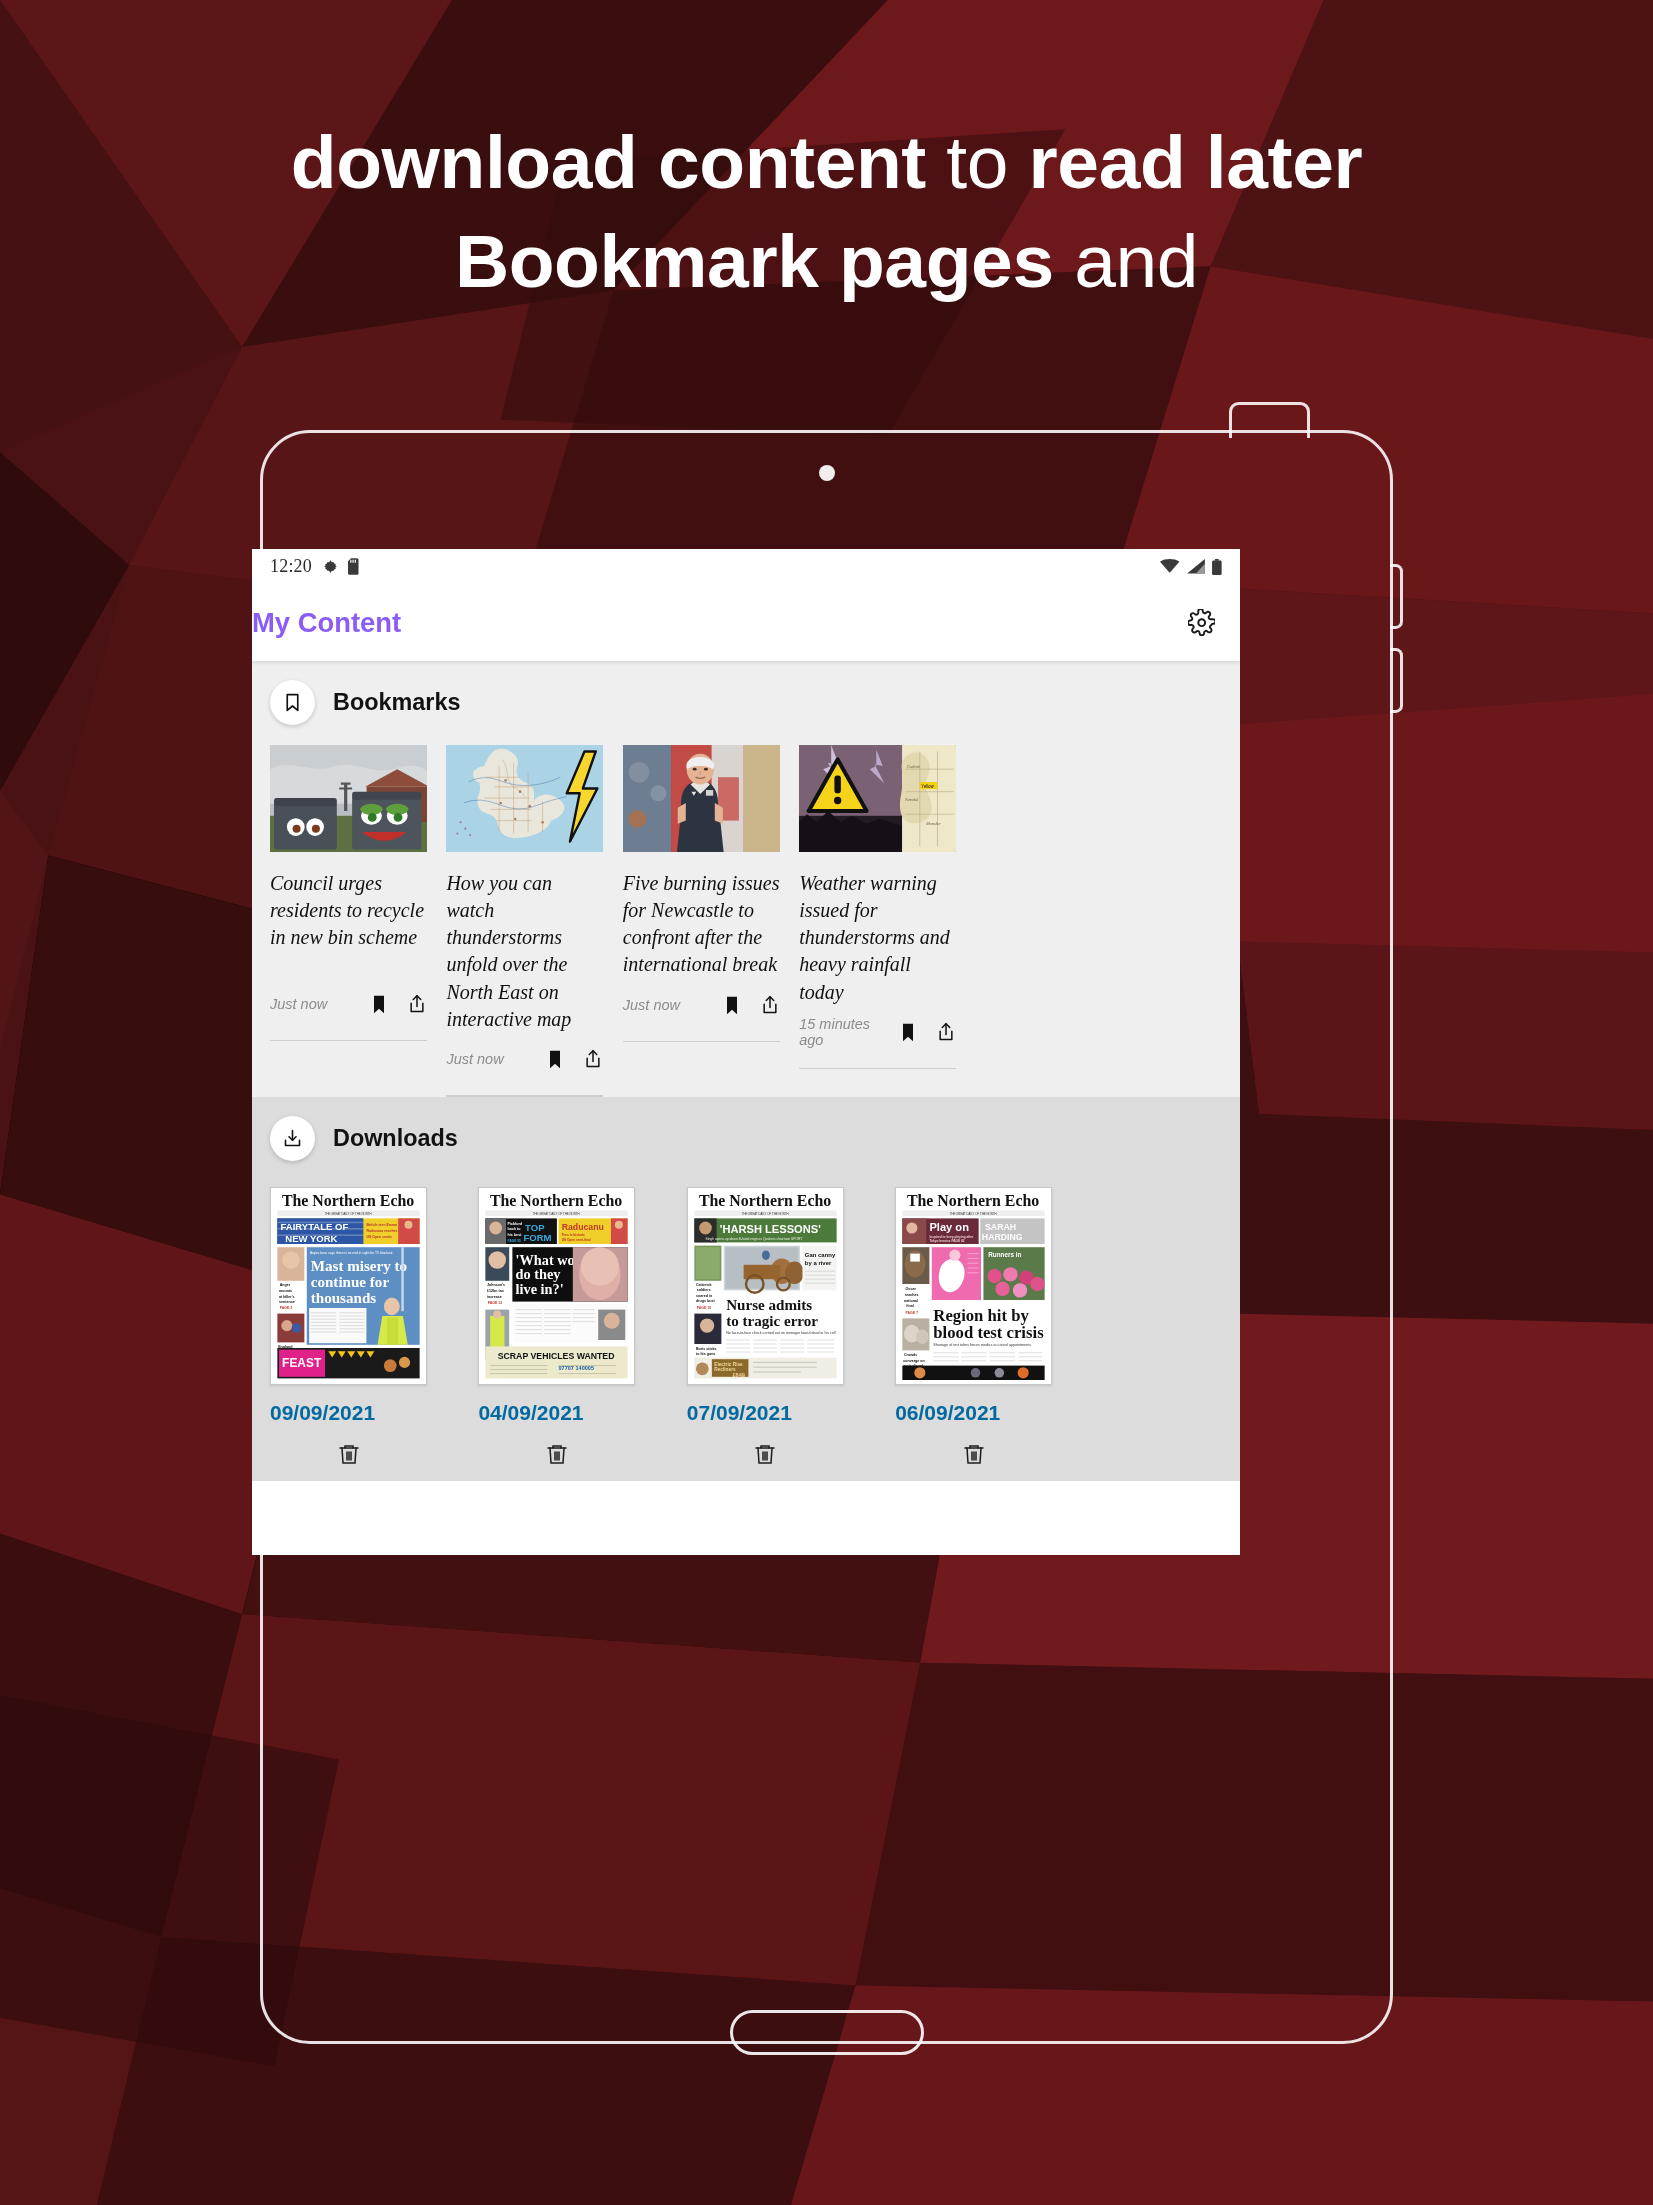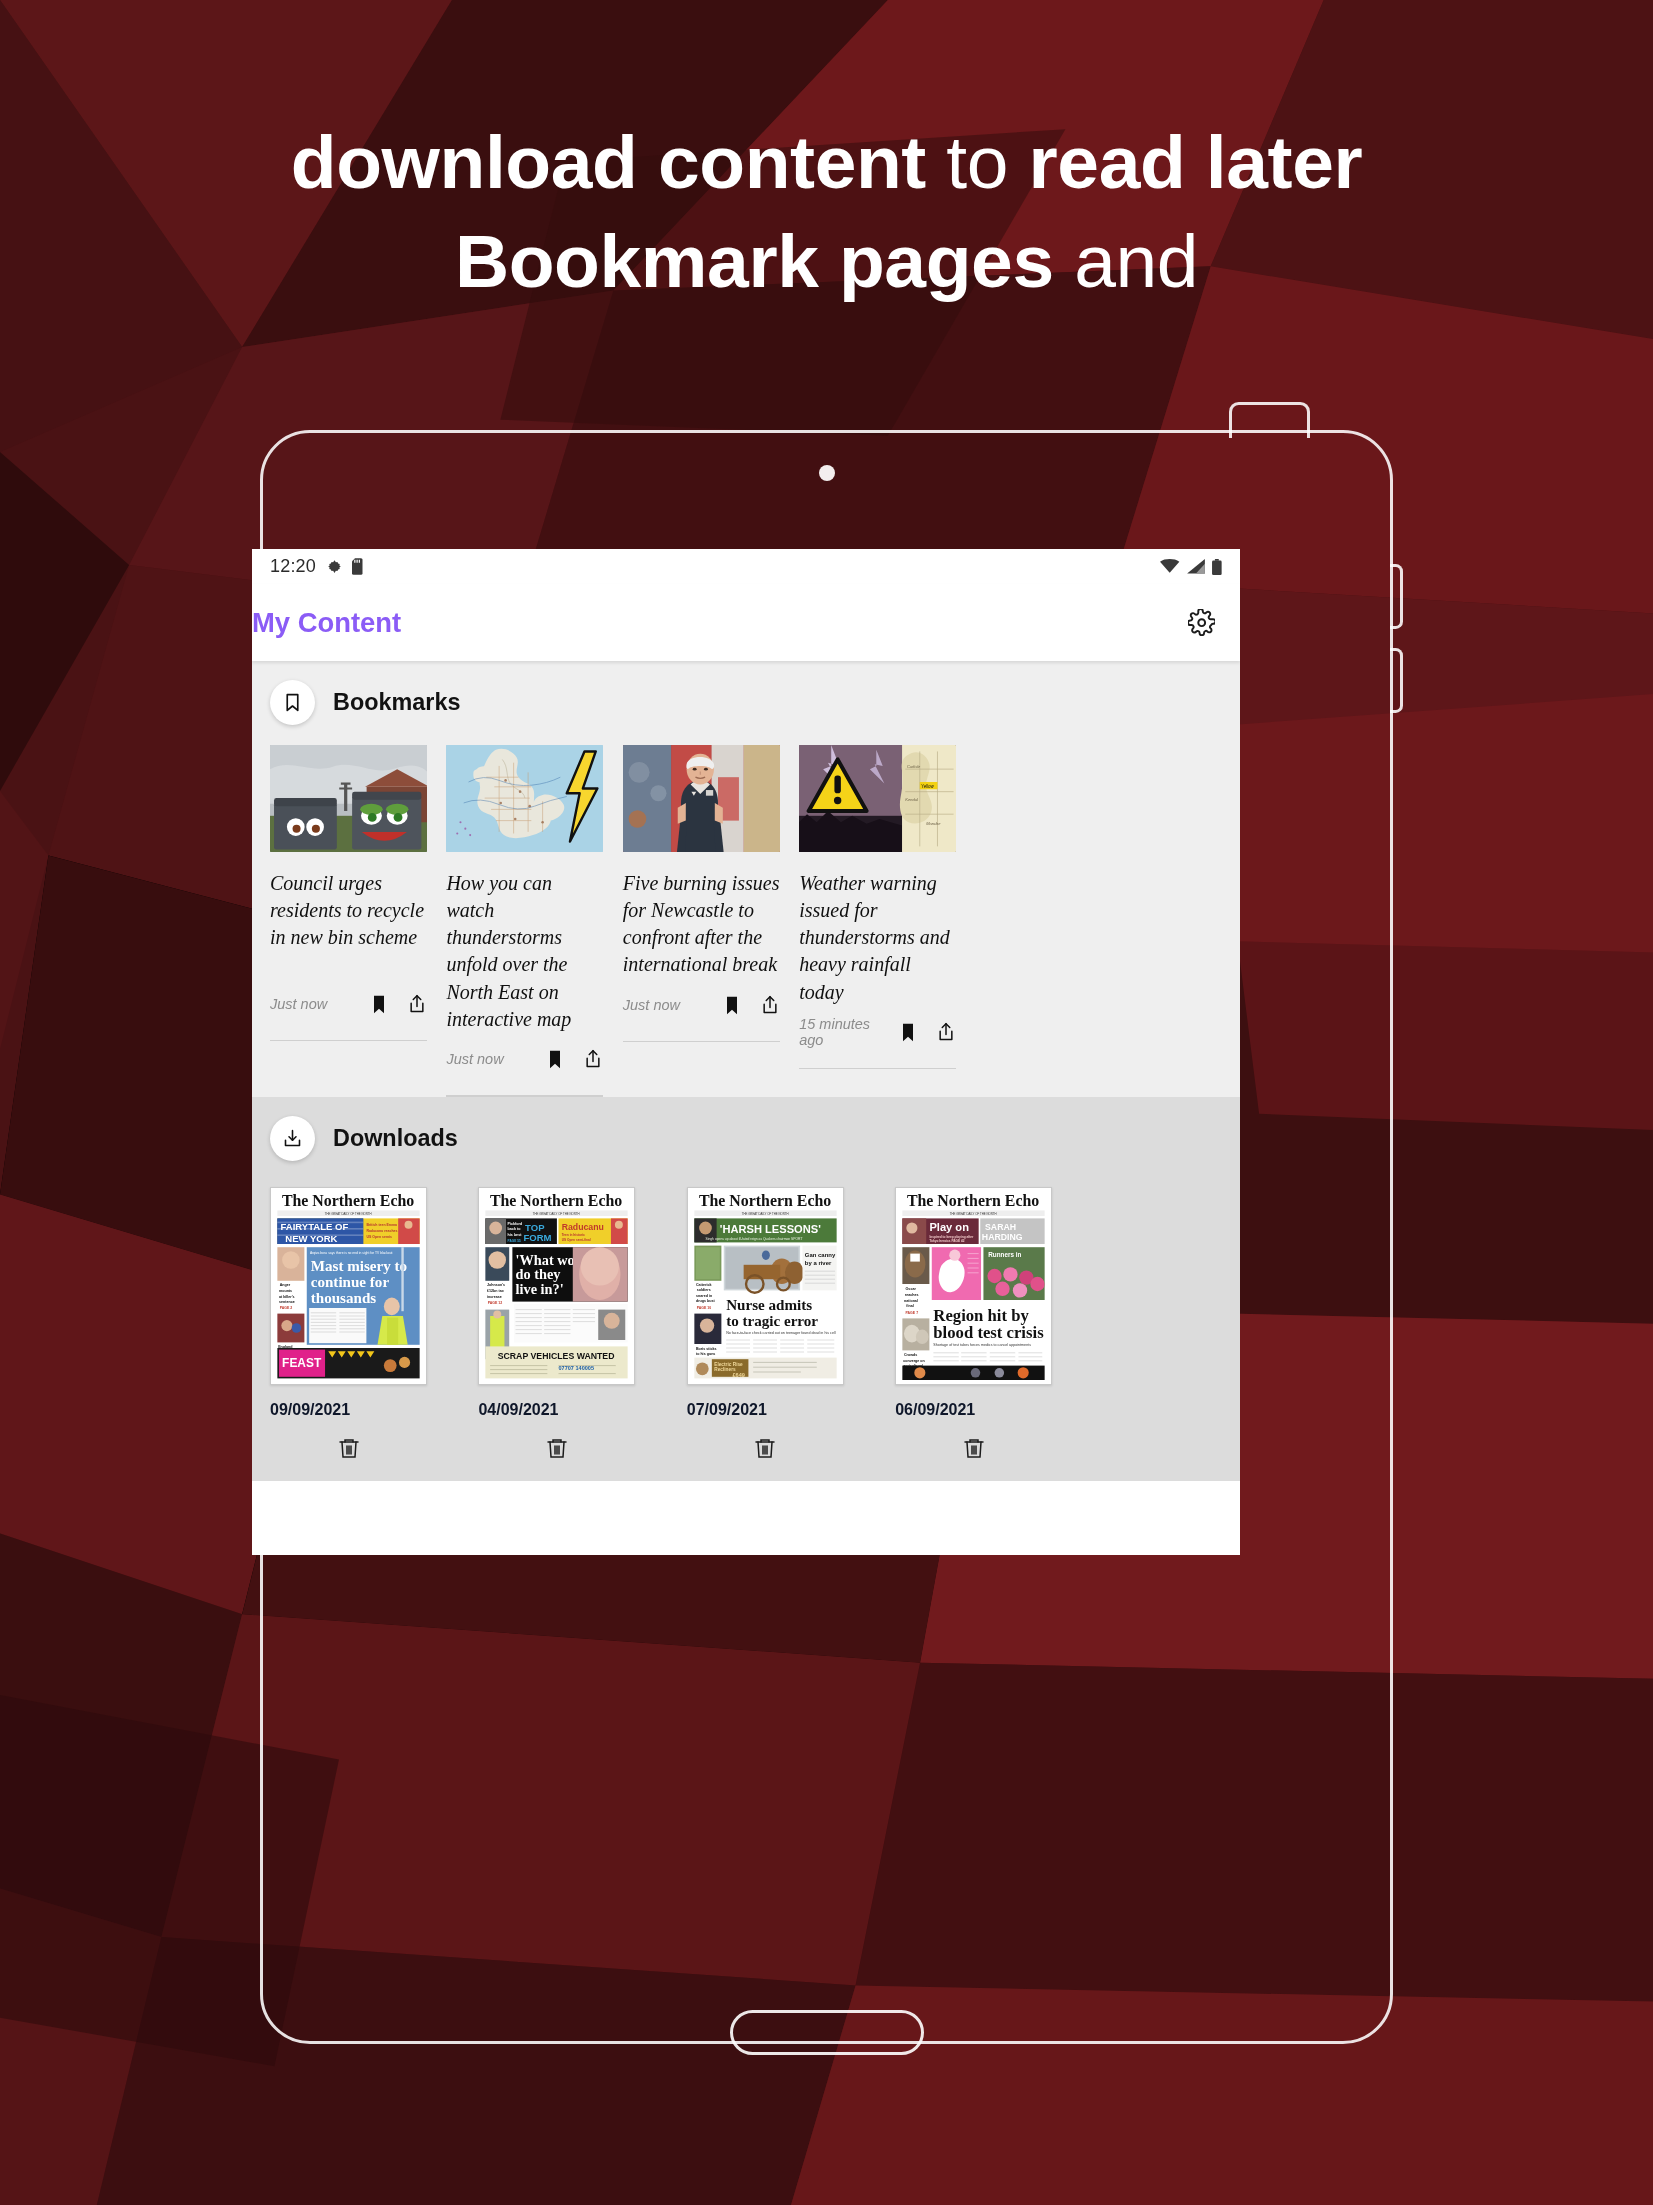--- a/index.html
+++ b/index.html
@@ -87,7 +87,7 @@
     height:35px; background:#fff;
     display:flex; align-items:center;
     padding:0 18px;
-    font-size:17px; color:#2b2b2b;
+    font-size:17px; color:#2b2b2b;font-family:Liberation Serif, serif;
   }
   .sb-left { display:flex; align-items:center; gap:9.7px; }
   .sb-time { font-size:18px; letter-spacing:0.2px; }

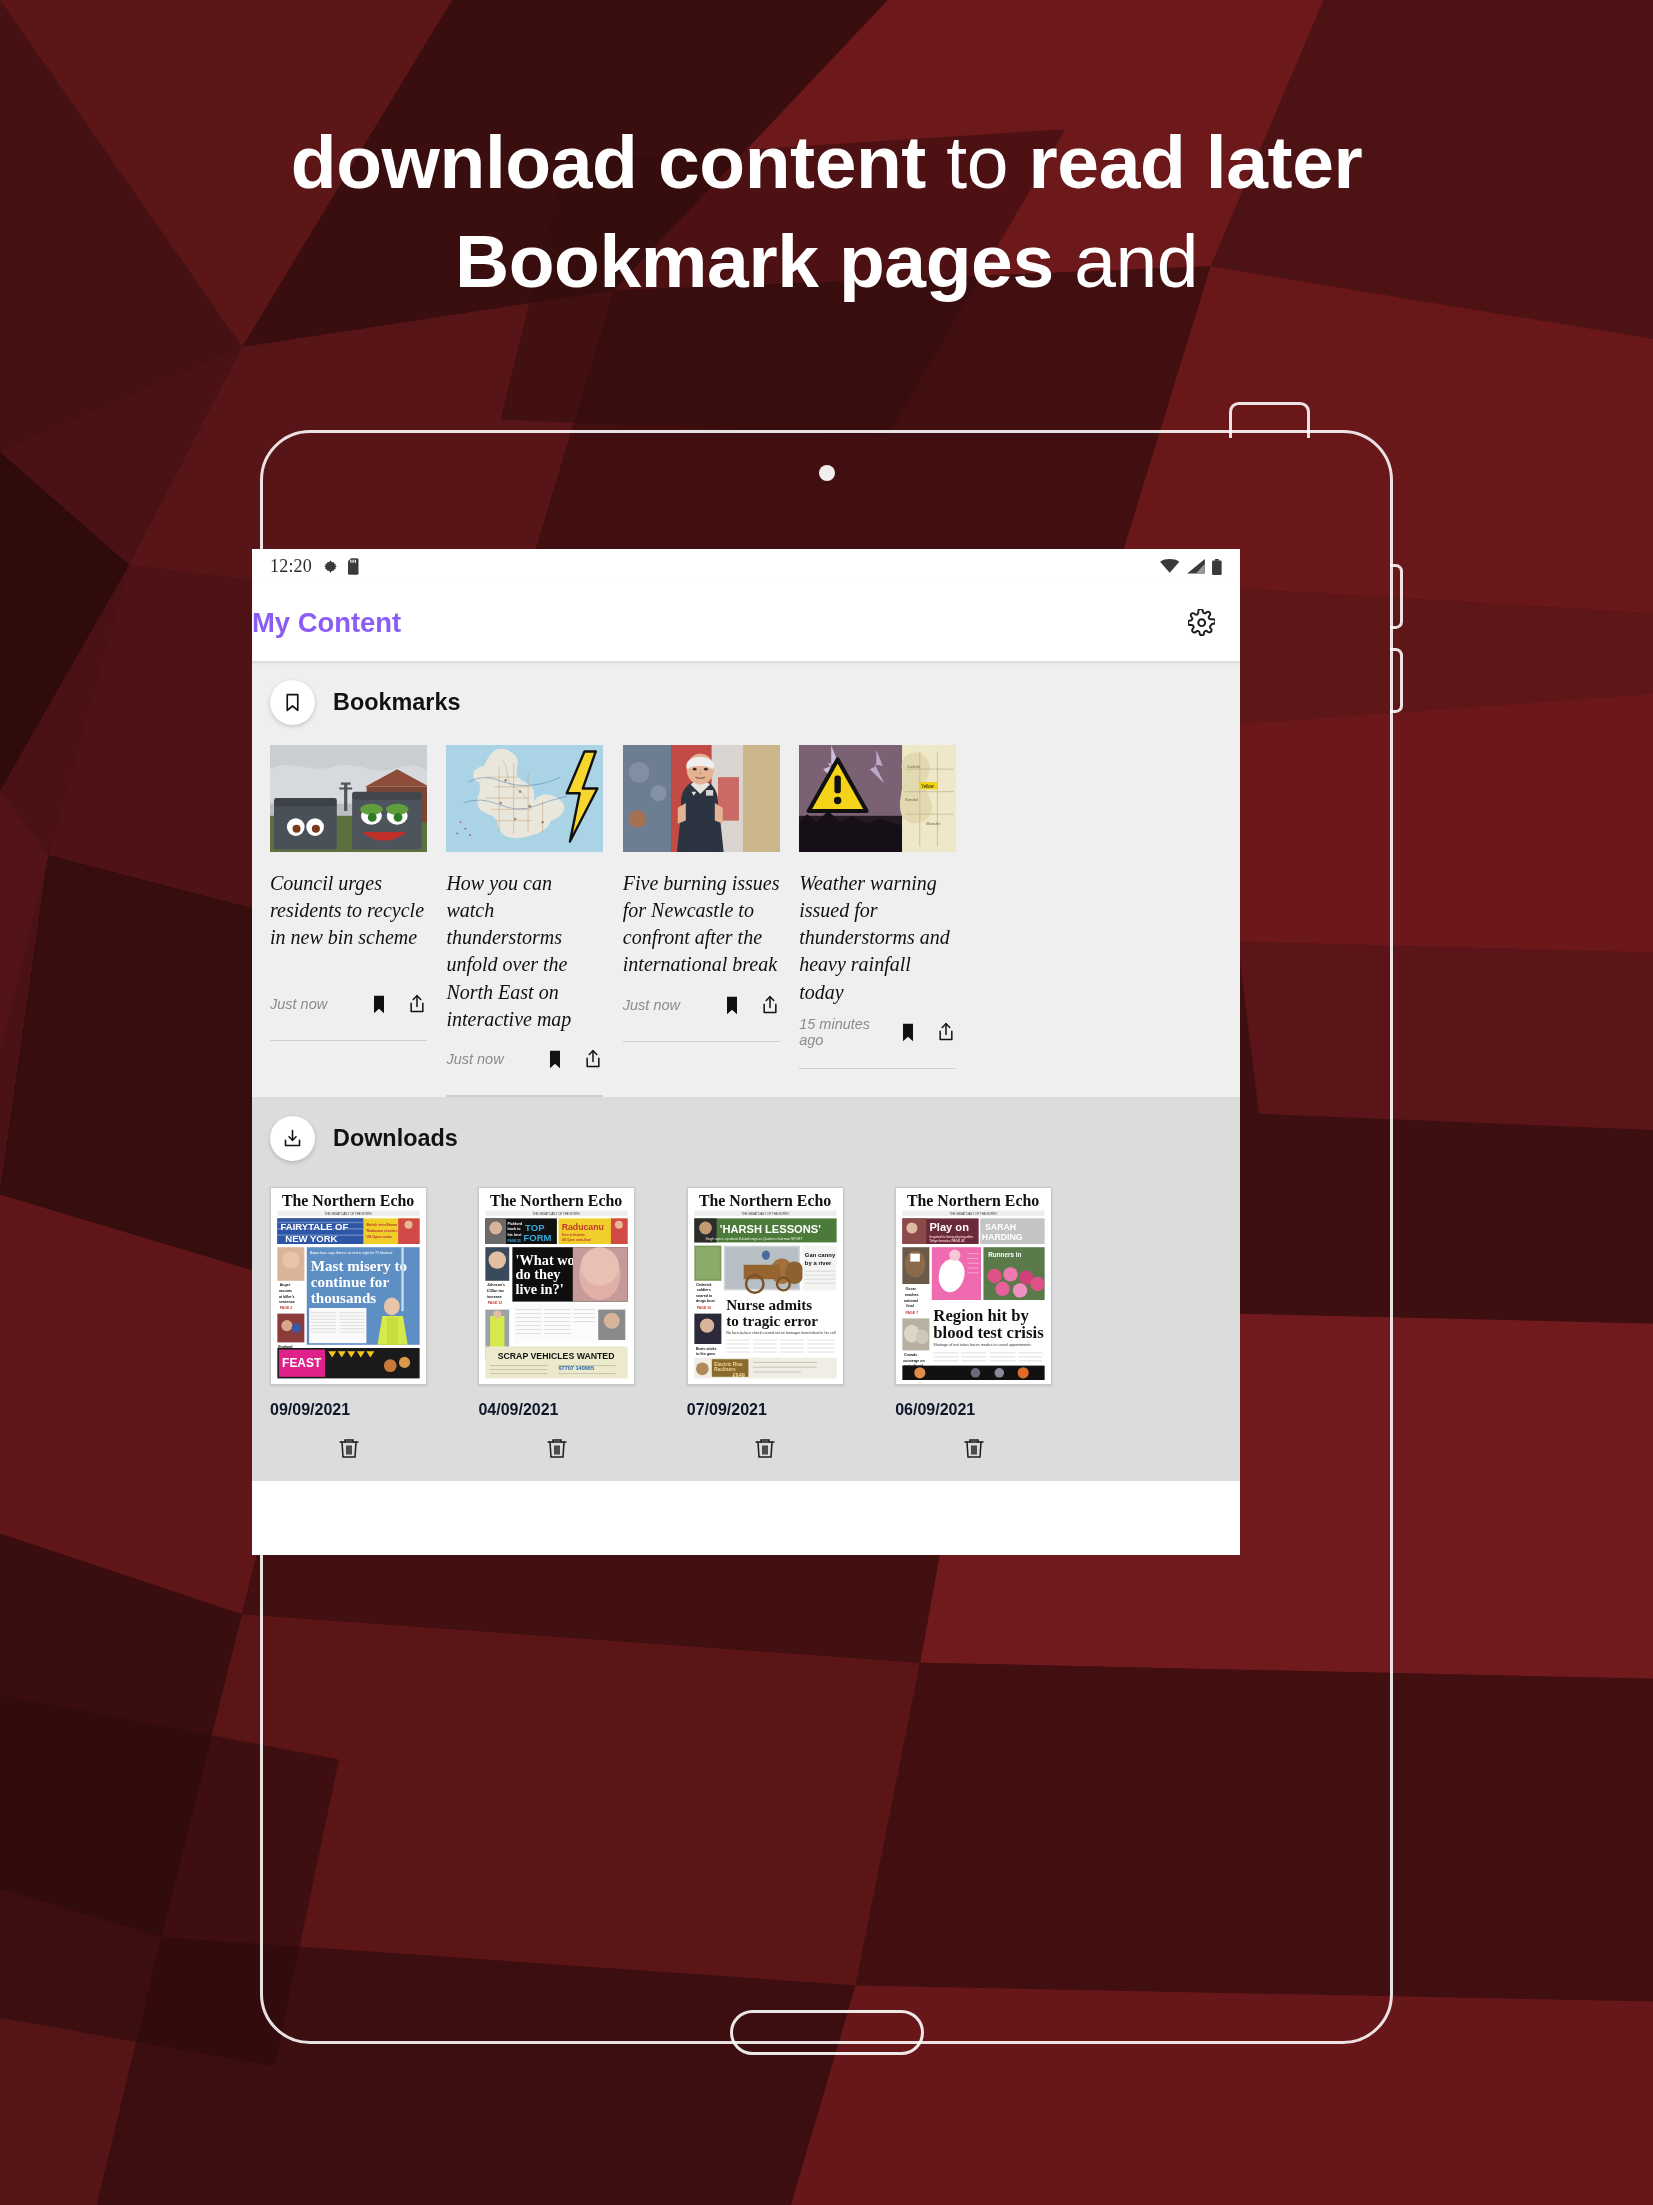--- a/index.html
+++ b/index.html
@@ -167,7 +167,7 @@
   }
   .dl-thumb svg { display:block; width:100%; height:100%; }
   .dl-date {
-    font-size:16px; font-weight:bold; color:#0f172a;
+    font-size:21px; font-weight:bold; color:#0369a1;
     margin-top:16px;
   }
   .dl-acts {

